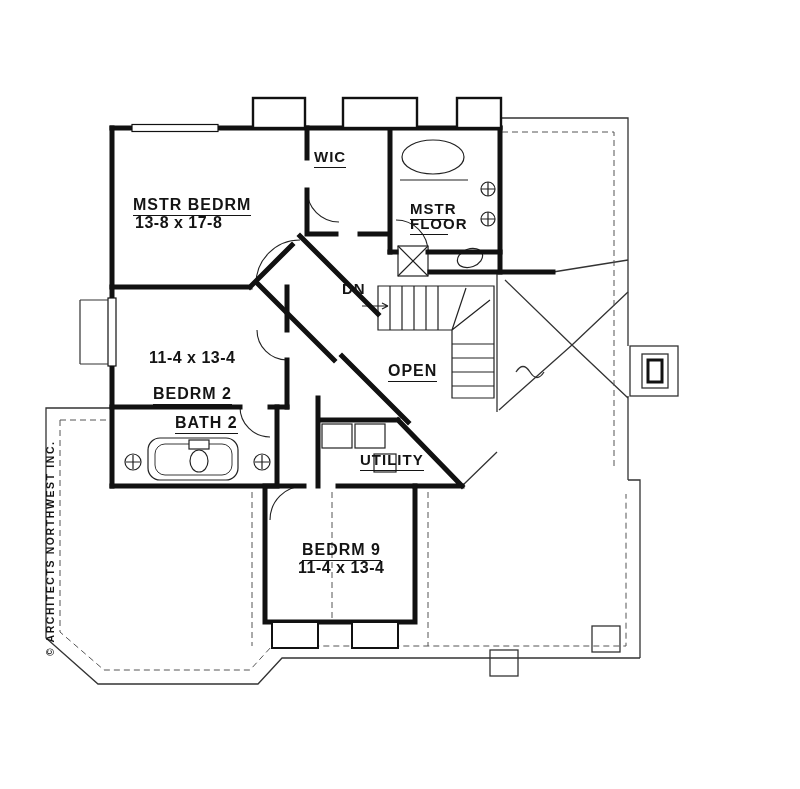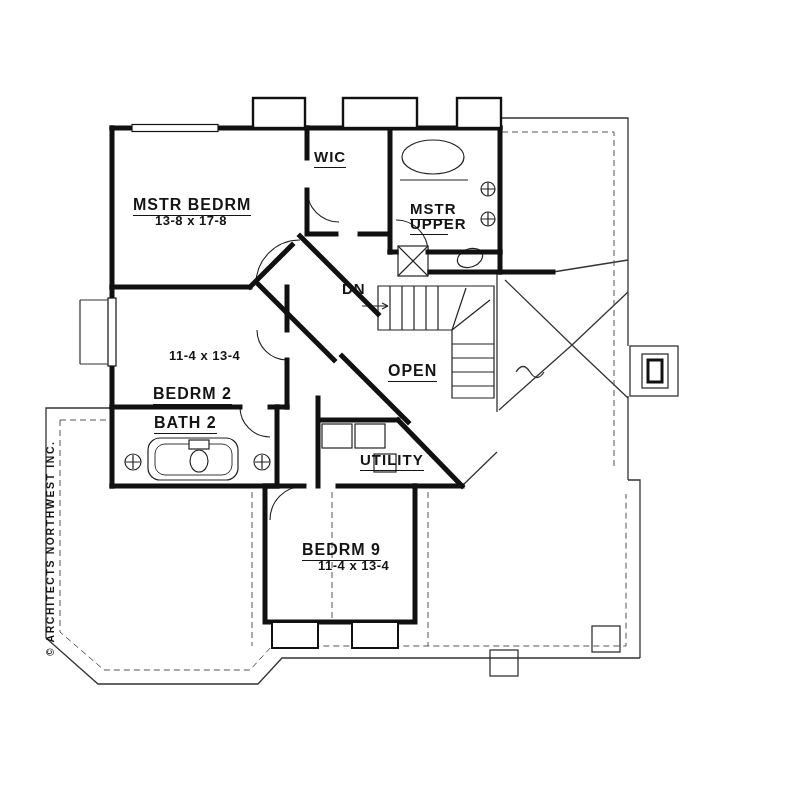--- a/index.html
+++ b/index.html
@@ -21,7 +21,7 @@
   }
   .room{font-size:16px;}
   .room.u, .small.u, .open-lbl{border-bottom:1.6px solid #141414;padding-bottom:1px;}
-  .dims{font-size:13px;letter-spacing:0.5px;margin-left:20px;}
+  .dims{font-size:16px;letter-spacing:0.5px;}
   .small{font-size:15px;}
   .center{text-align:right;}
   #title{

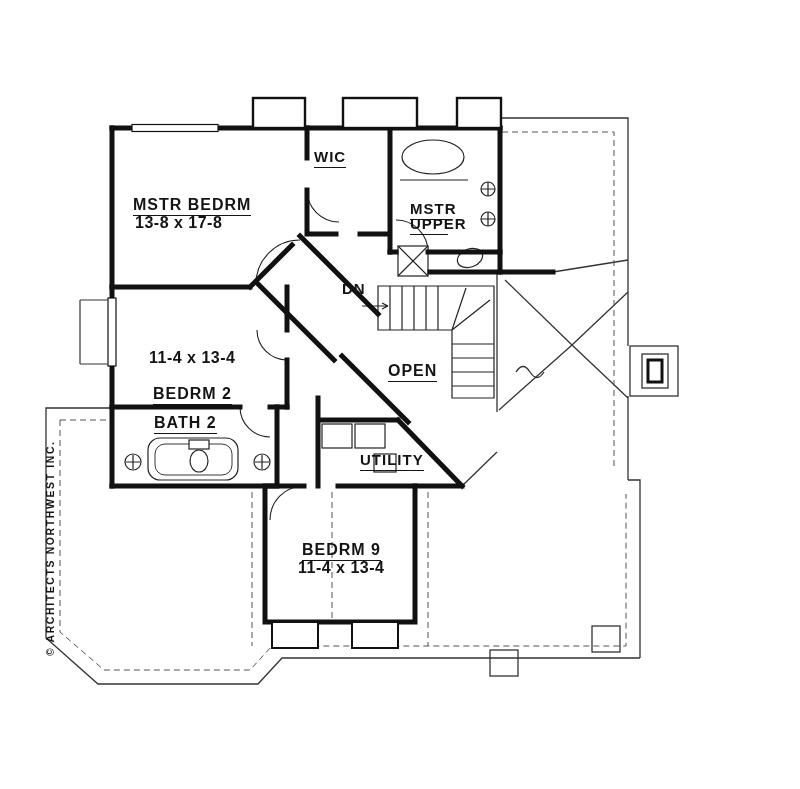--- a/index.html
+++ b/index.html
@@ -149,7 +149,7 @@
   <div class="lbl small u" style="left:314px;top:149px;">WIC</div>
 
   <div class="lbl small u center" style="left:410px;top:201px;width:38px;">MSTR</div>
-  <div class="lbl small u center" style="left:410px;top:216px;width:38px;">UPPER</div>
+  <div class="lbl small u center" style="left:410px;top:216px;width:38px;">FLOOR</div>
 
   <div class="lbl room u" style="left:153px;top:345px;margin-top:40px;">BEDRM 2</div>
   <div class="lbl dims" style="left:149px;top:349px;">11-4 x 13-4</div>

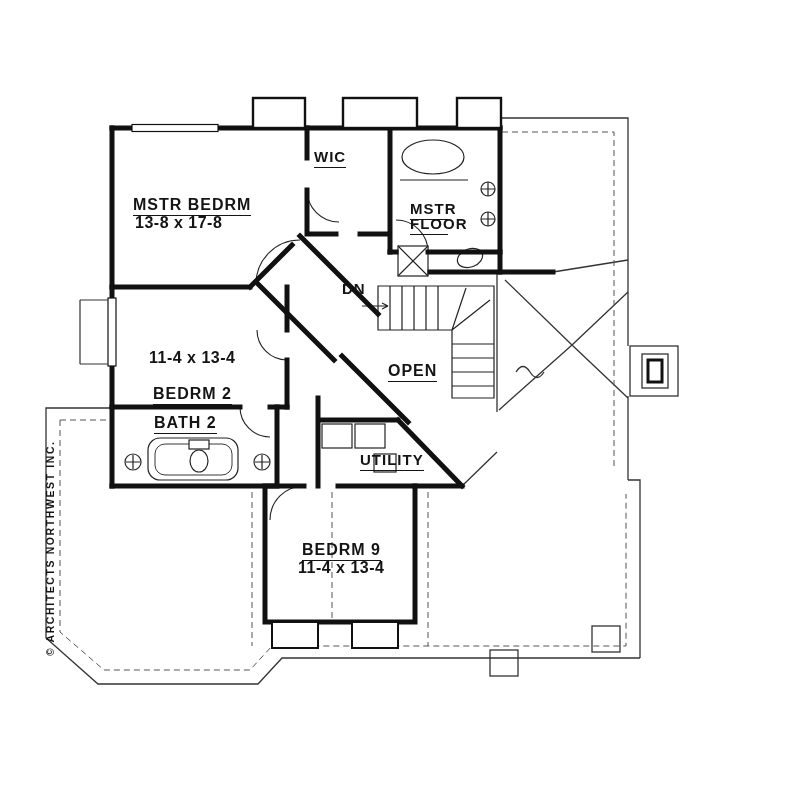--- a/index.html
+++ b/index.html
@@ -154,7 +154,7 @@
   <div class="lbl room u" style="left:153px;top:345px;margin-top:40px;">BEDRM 2</div>
   <div class="lbl dims" style="left:149px;top:349px;">11-4 x 13-4</div>
 
-  <div class="lbl room u" style="left:154px;top:414px;">BATH 2</div>
+  <div class="lbl room u" style="left:175px;top:414px;">BATH 2</div>
 
   <div class="lbl small u" style="left:328px;top:452px;margin-left:32px;">UTILITY</div>
 

